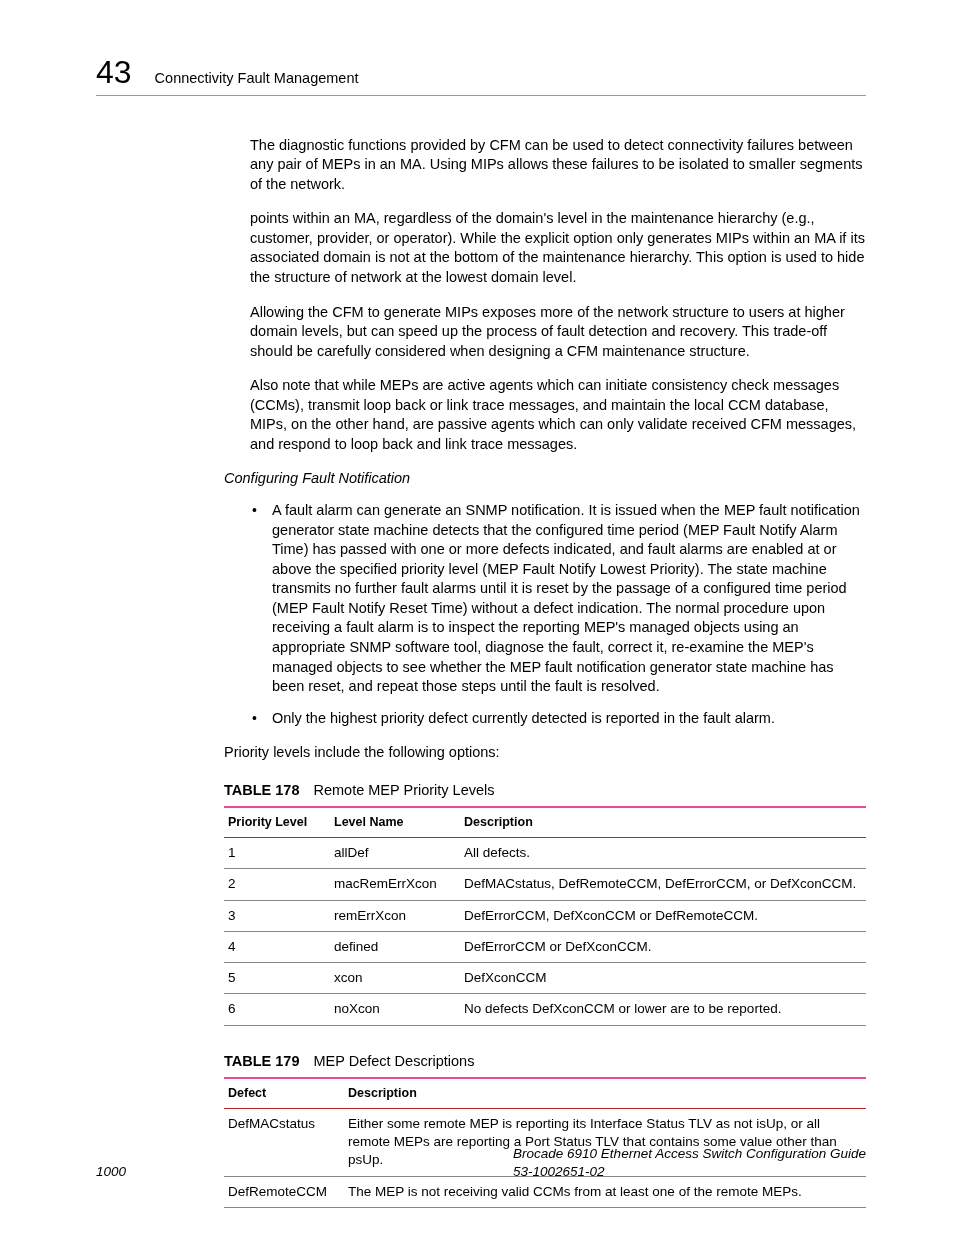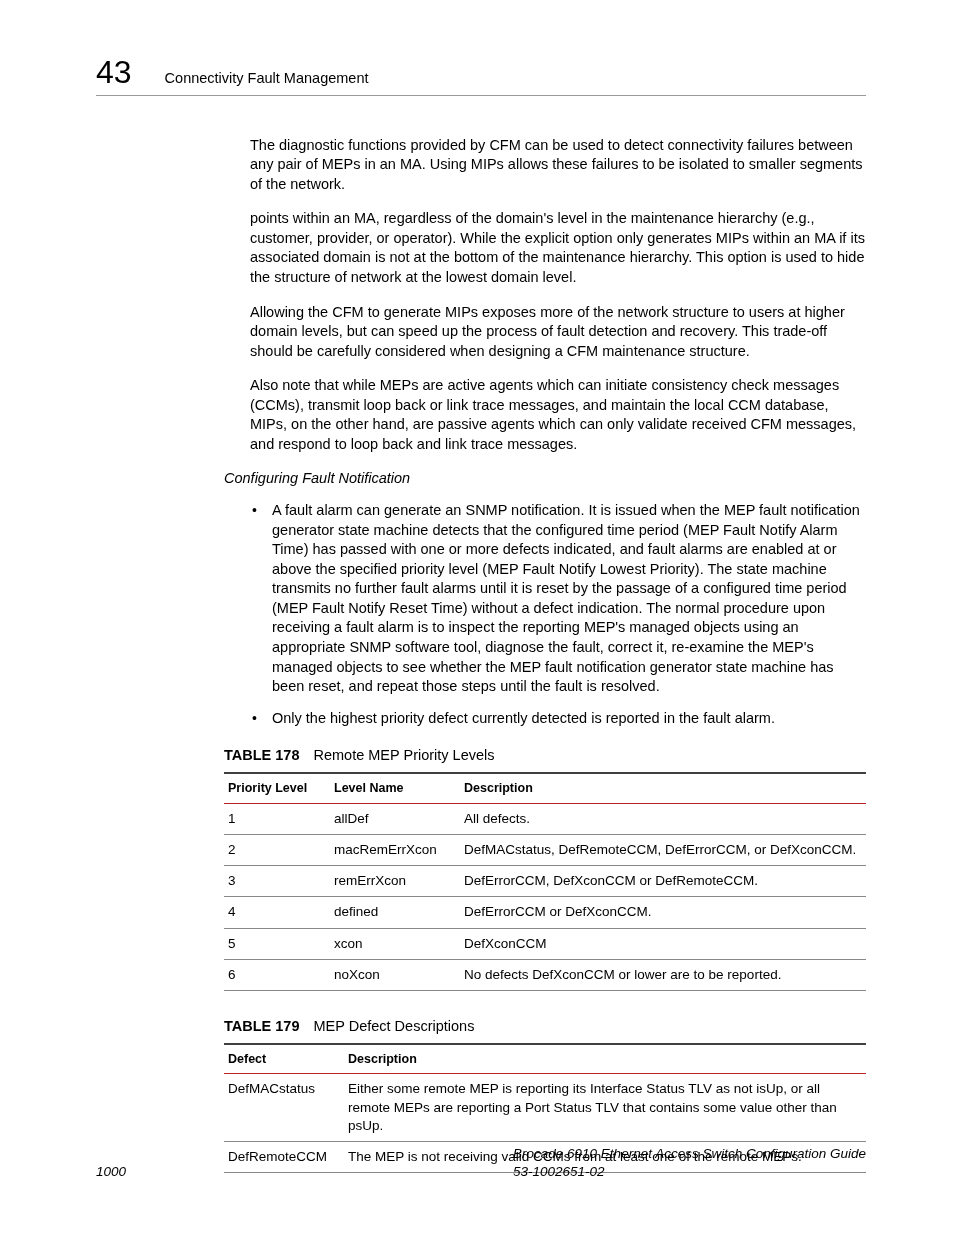--- a/index.html
+++ b/index.html
@@ -23,7 +23,6 @@
   .header {
     display: flex;
     align-items: baseline;
-    gap: 10px;
     border-bottom: 1px solid #999;
     padding-bottom: 6px;
     margin-bottom: 40px;

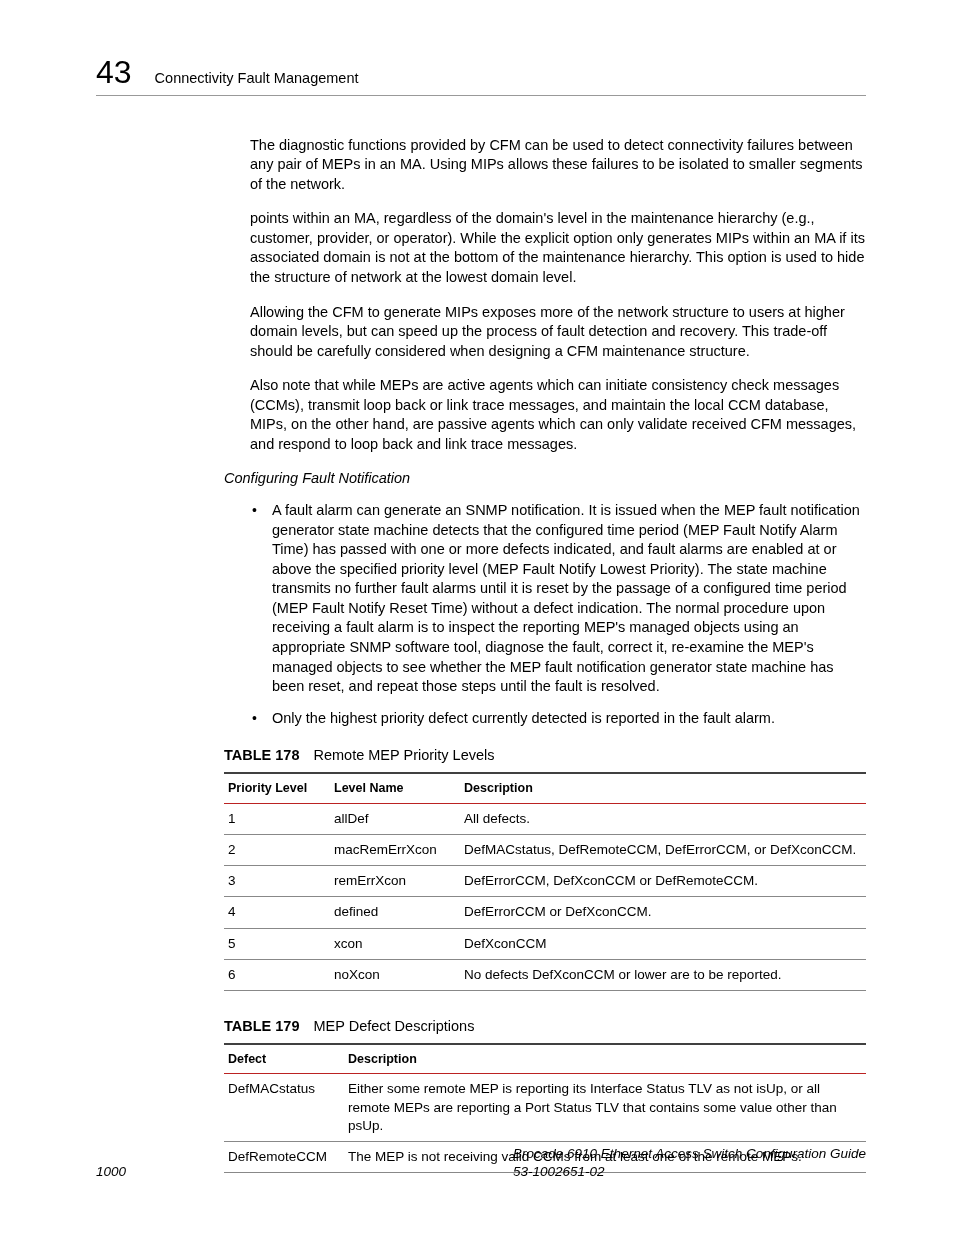--- a/index.html
+++ b/index.html
@@ -136,6 +136,9 @@
     </ul>
   </div>
 
+  <div class="body-left0">
+    <p>Priority levels include the following options:</p>
+  </div>
 
   <div class="tbl-wrapper">
     <div class="tablecap">

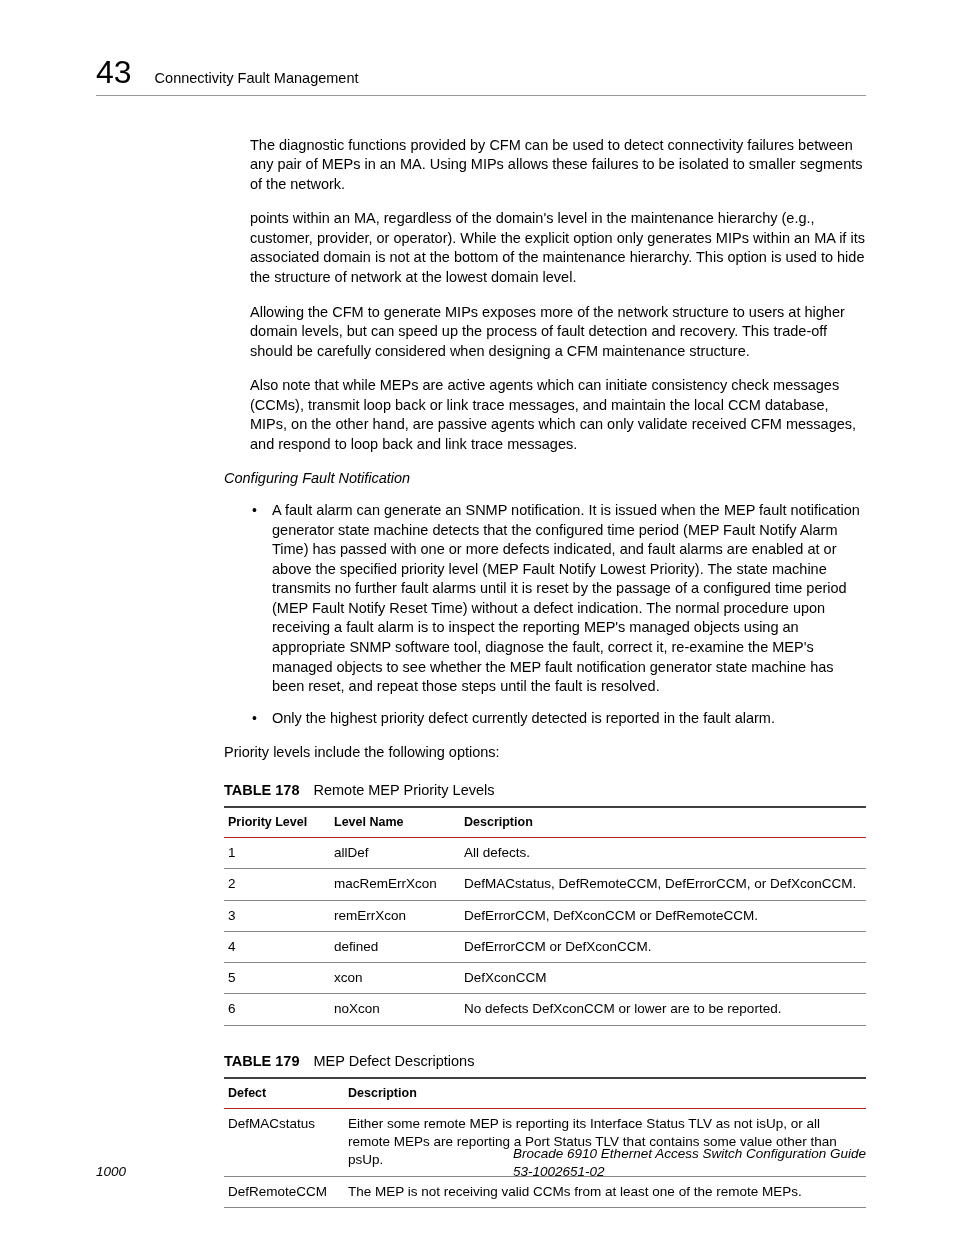--- a/index.html
+++ b/index.html
@@ -76,7 +76,7 @@
     border-collapse: collapse;
     font-size: 13.5px;
   }
-  table.data thead tr { border-top: 2px solid #404040; }
+  table.data thead tr { border-top: 2px solid #ec4899; }
   table.data thead th {
     text-align: left;
     font-weight: 700;

